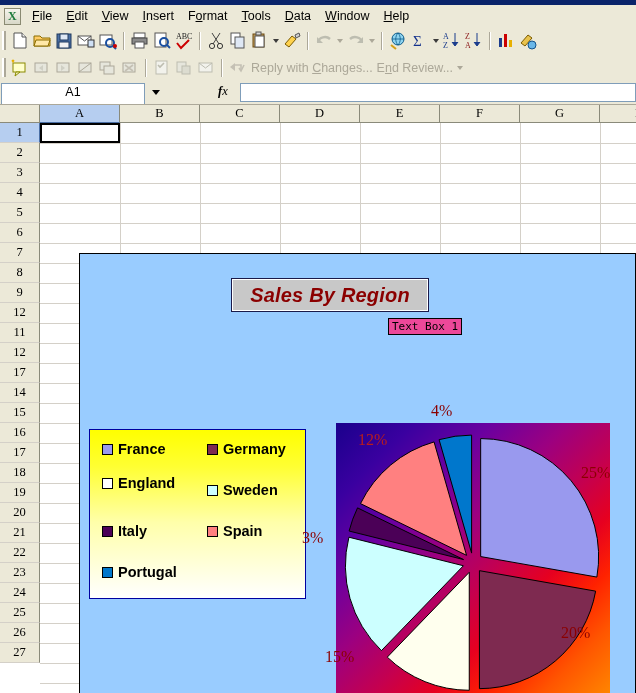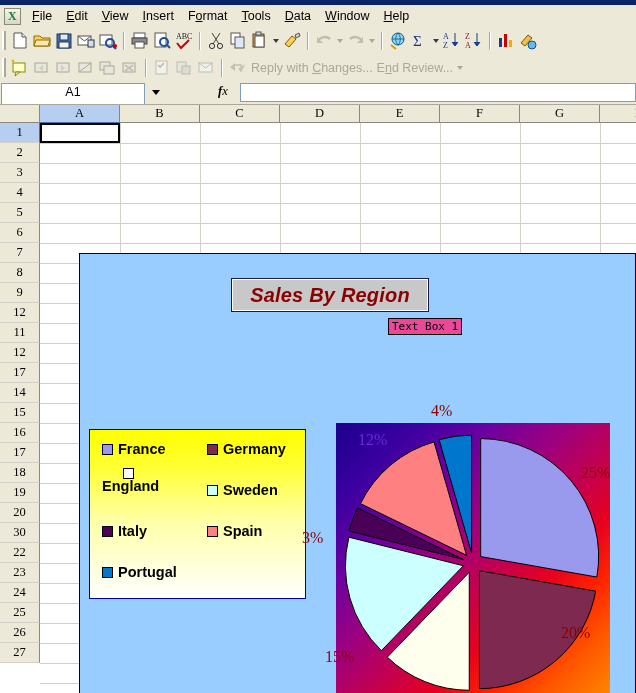--- a/index.html
+++ b/index.html
@@ -508,7 +508,7 @@
           <div class="pctlabel" style="left: 481px; top: 370px; color: rgb(139, 0, 0);">20%</div>
           <div class="pctlabel" style="left: 245px; top: 394px; color: rgb(139, 0, 0);">15%</div>
           <div class="pctlabel" style="left: 222px; top: 275px; color: rgb(139, 0, 0);">3%</div>
-          <div class="pctlabel" style="left: 278px; top: 177px; color: #6d28d9;">12%</div>
+          <div class="pctlabel" style="left: 278px; top: 177px; color: #b91c1c;">12%</div>
           <div class="pctlabel" style="left: 351px; top: 148px; color: rgb(139, 0, 0);">4%</div>
         </div>
     </div>

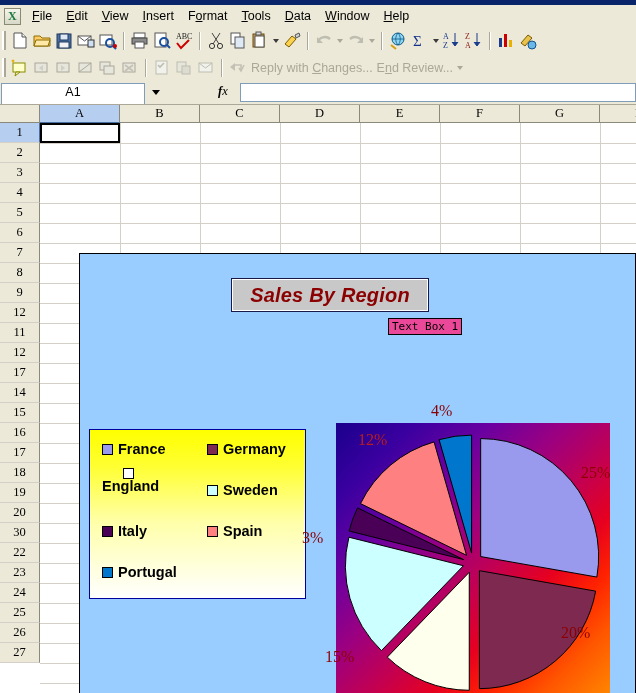--- a/index.html
+++ b/index.html
@@ -467,7 +467,7 @@
               <span class="lgsw" style="background: rgb(126, 42, 80);"></span>
               <span class="lgtx">Germany</span>
             </div>
-            <div class="lgitem" style="left: 12px; top: 38px; flex-direction: column;">
+            <div class="lgitem" style="left: 12px; top: 46px;">
               <span class="lgsw" style="background: rgb(255, 255, 255);"></span>
               <span class="lgtx">England</span>
             </div>

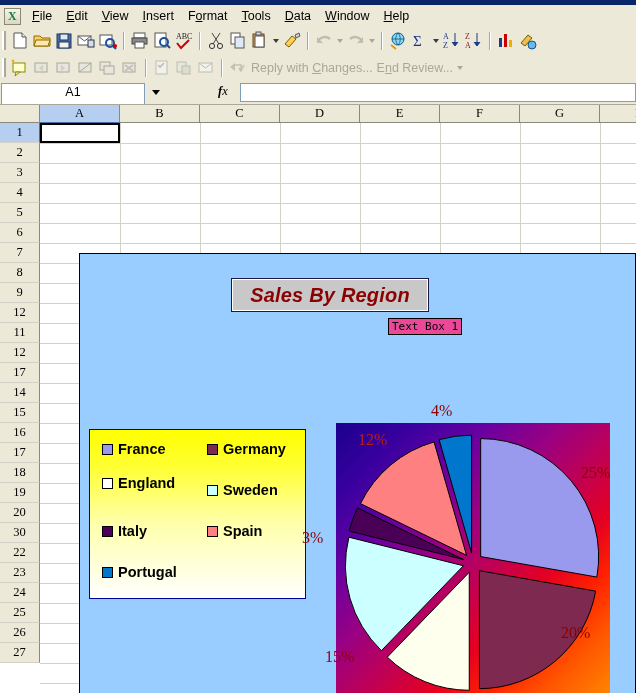--- a/index.html
+++ b/index.html
@@ -397,7 +397,7 @@
         <div class="rowhead" style="top: 358px;">18</div>
         <div class="rowhead" style="top: 378px;">19</div>
         <div class="rowhead" style="top: 398px;">20</div>
-        <div class="rowhead" style="top: 418px;">30</div>
+        <div class="rowhead" style="top: 418px;">21</div>
         <div class="rowhead" style="top: 438px;">22</div>
         <div class="rowhead" style="top: 458px;">23</div>
         <div class="rowhead" style="top: 478px;">24</div>

